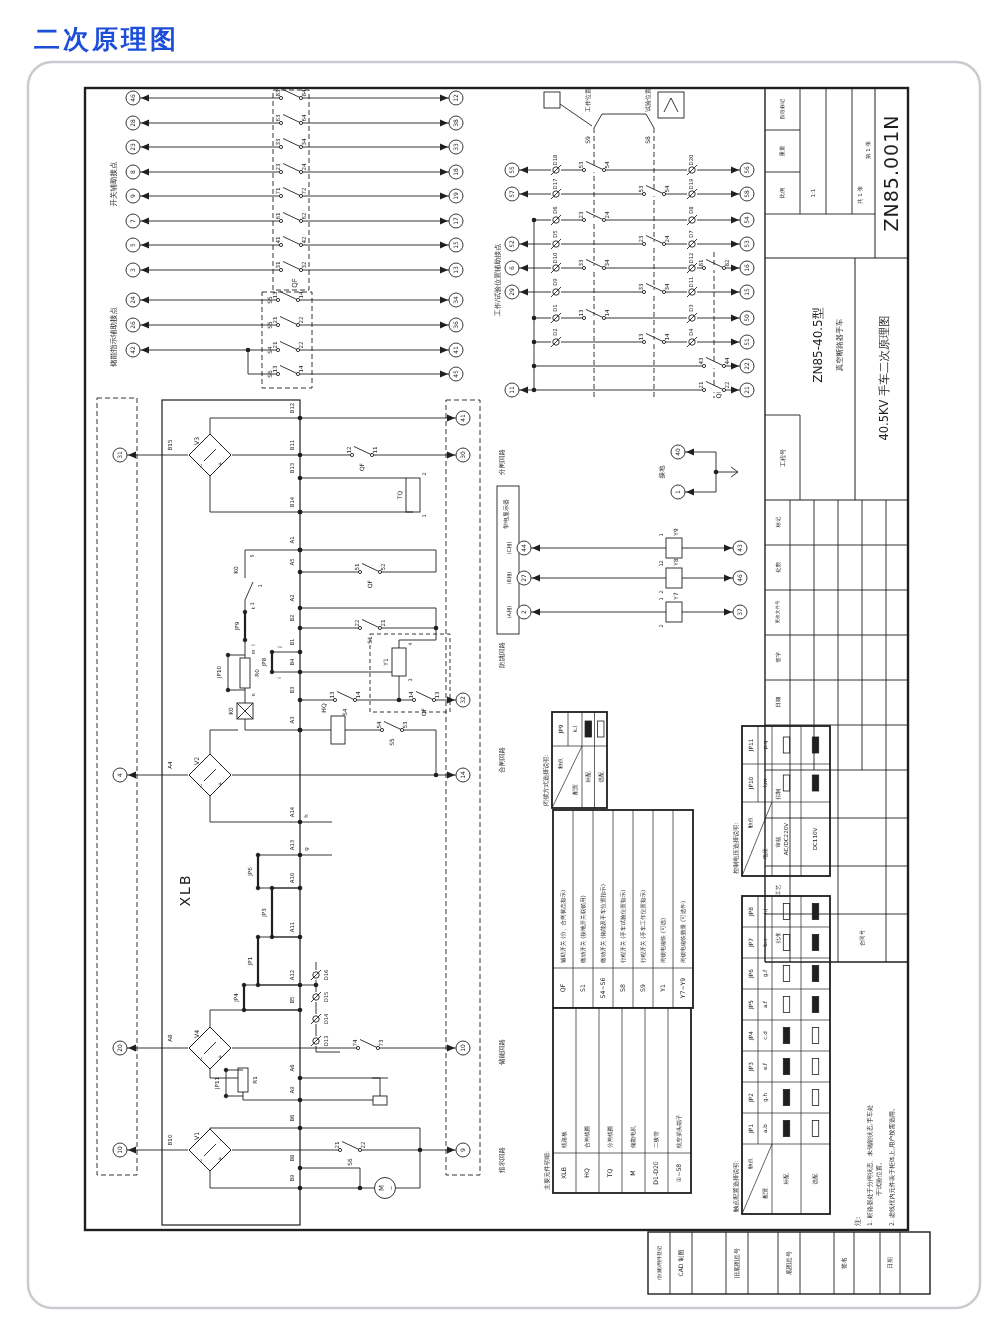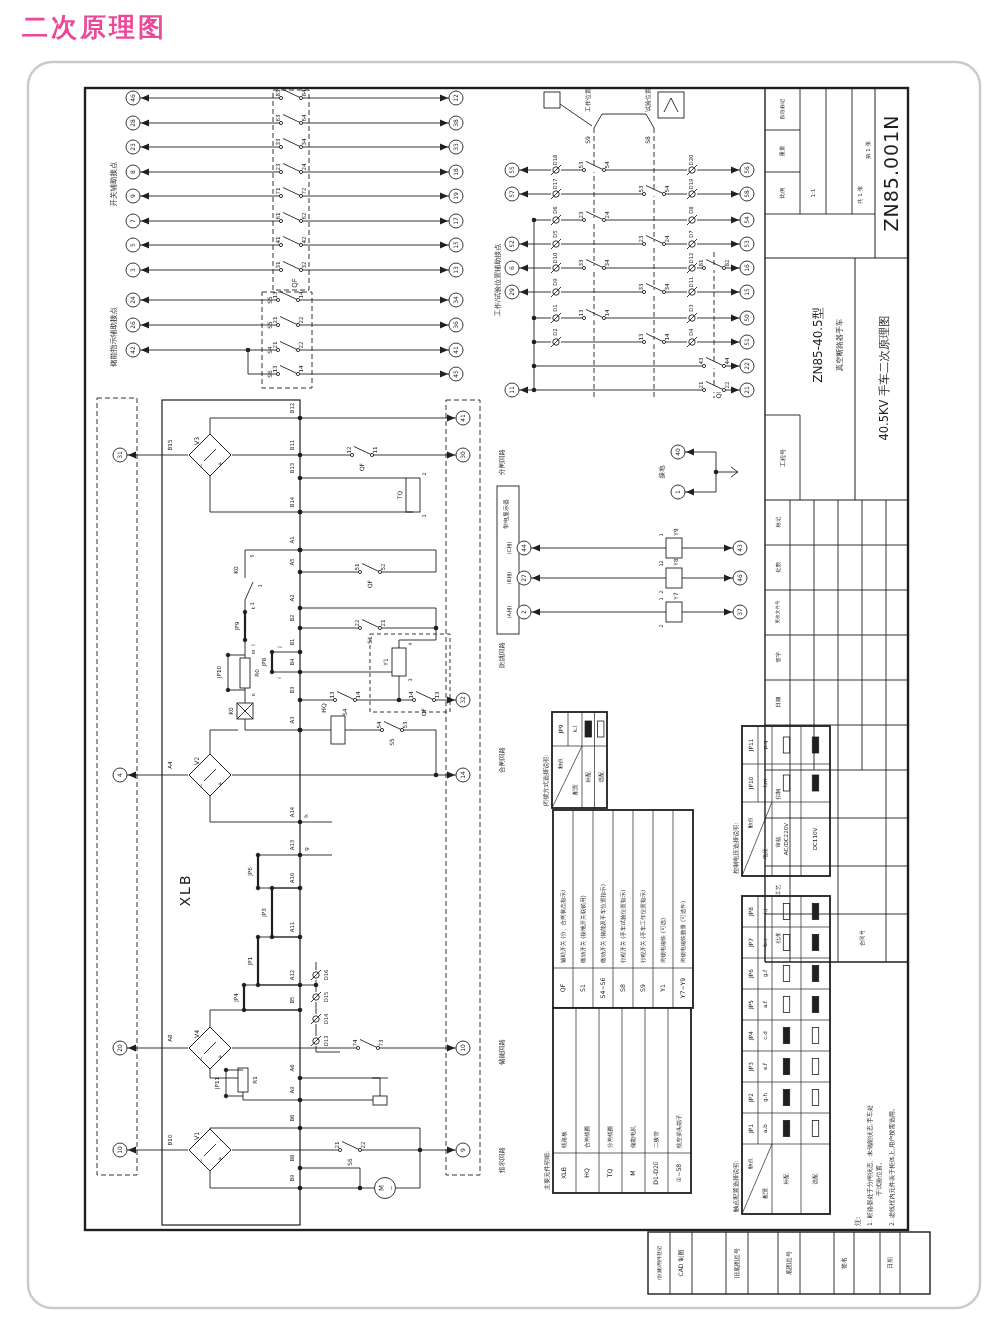--- a/index.html
+++ b/index.html
@@ -5,8 +5,8 @@
   html,body{margin:0;padding:0;background:#fbfbfc;}
   .page{position:relative;width:1008px;height:1340px;background:#ffffff;overflow:hidden;
         font-family:"DejaVu Sans",sans-serif;}
-  .page-title{position:absolute;top:10px;left:22px;font-size:26px;color:#ec4899;
-        font-weight:bold;letter-spacing:3px;margin:0;font-family:"DejaVu Sans",sans-serif;text-align:right;}
+  .page-title{position:absolute;top:10px;left:22px;font-size:26px;color:#1d4ed8;
+        font-weight:bold;letter-spacing:3px;margin:12px;font-family:"DejaVu Sans",sans-serif;text-align:right;}
   svg{position:absolute;top:0;left:0;}
   svg text{font-family:"DejaVu Sans","DejaVu Sans Mono",sans-serif;}
 </style>

